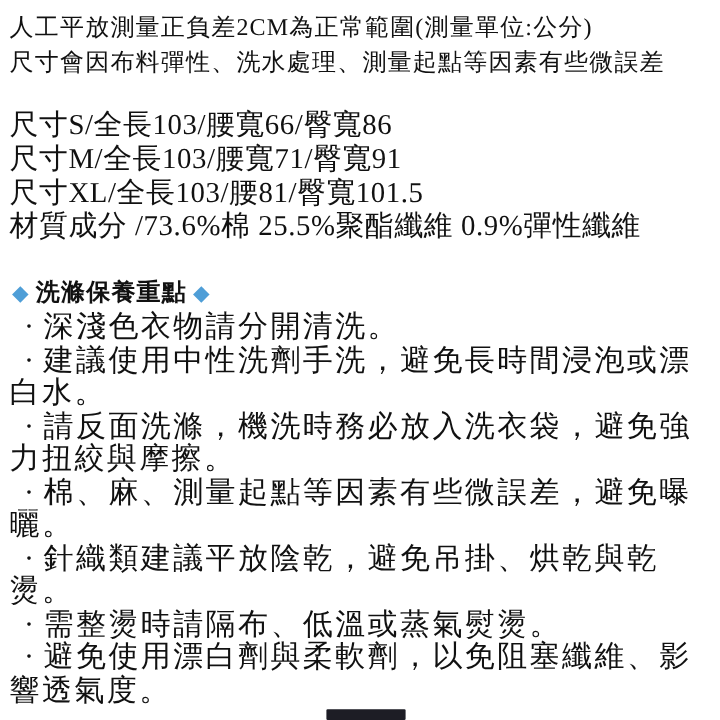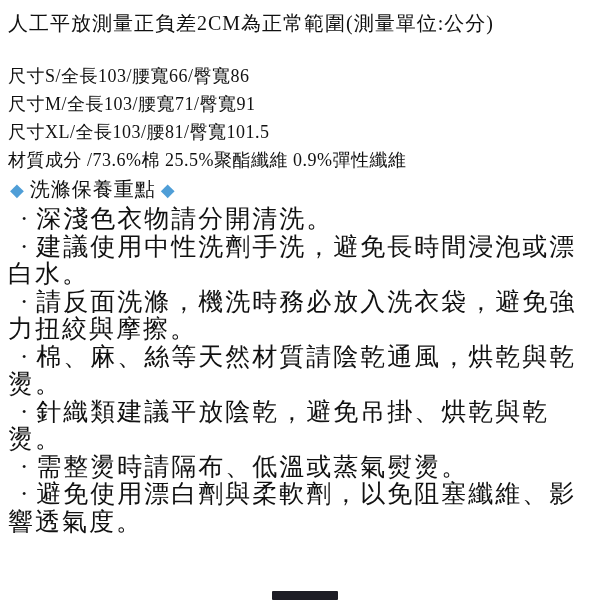--- a/index.html
+++ b/index.html
@@ -70,6 +70,7 @@
 
   <div class="intro">
     <p>人工平放測量正負差2CM為正常範圍(測量單位:公分)</p>
+    <p>尺寸會因布料彈性、洗水處理、測量起點等因素有些微誤差</p>
   </div>
 
   <div class="size-block">

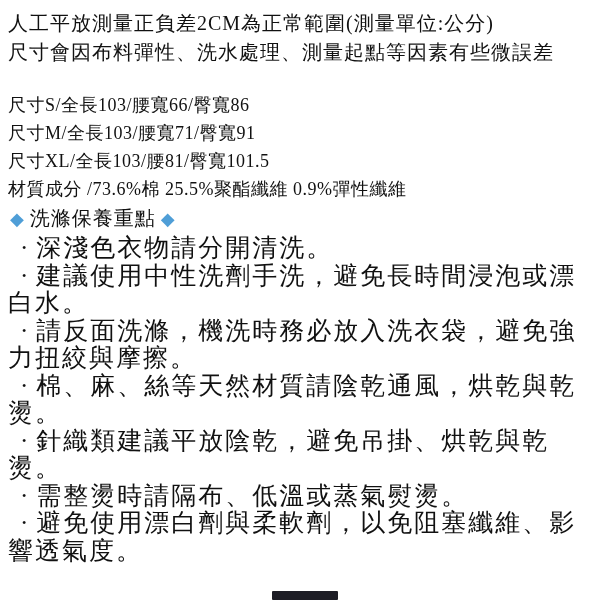--- a/index.html
+++ b/index.html
@@ -27,7 +27,7 @@
 
   .size-block { margin-top: 24px; }
   .size-block p {
-    font-size: 18px;
+    font-size: 24px;
     line-height: 28px;
     letter-spacing: 0.5px;
     white-space: nowrap;

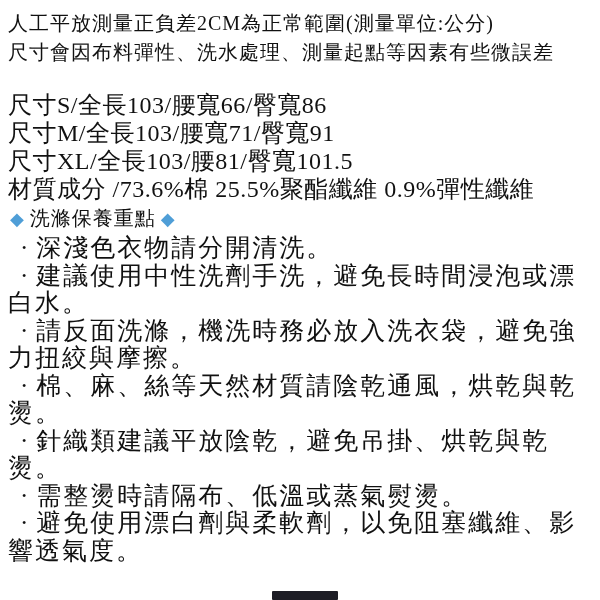--- a/index.html
+++ b/index.html
@@ -34,9 +34,11 @@
   }
 
   .care-heading {
+    margin-top: 26px;
     font-size: 20px;
     line-height: 30px;
     letter-spacing: 1px;
+    font-weight: bold;
   }
   .care-heading .diamond {
     font-size: 18px;

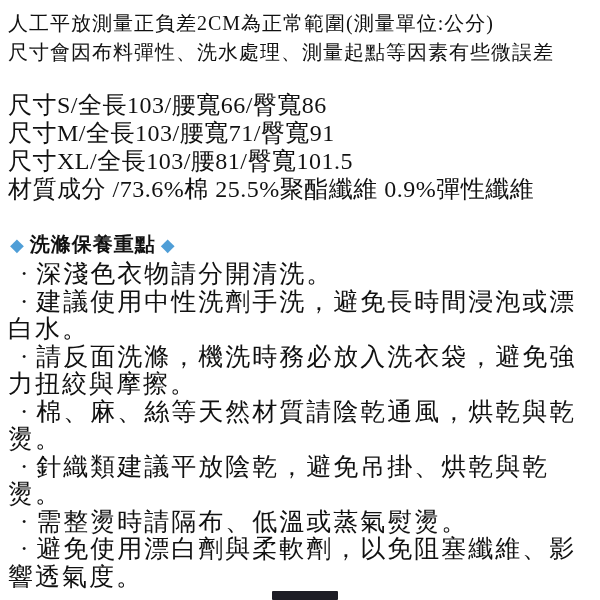--- a/index.html
+++ b/index.html
@@ -90,7 +90,7 @@
     <p class="care-item"><span class="bullet">·</span><span>深淺色衣物請分開清洗。</span></p>
     <p class="care-item"><span class="bullet">·</span><span>建議使用中性洗劑手洗，避免長時間浸泡或漂白水。</span></p>
     <p class="care-item"><span class="bullet">·</span><span>請反面洗滌，機洗時務必放入洗衣袋，避免強力扭絞與摩擦。</span></p>
-    <p class="care-item"><span class="bullet">·</span><span>棉、麻、絲等天然材質請陰乾通風，烘乾與乾燙。</span></p>
+    <p class="care-item"><span class="bullet">·</span><span>棉、麻、測量起點等因素有些微誤差，避免曝曬。</span></p>
     <p class="care-item"><span class="bullet">·</span><span>針織類建議平放陰乾，避免吊掛、烘乾與乾燙。</span></p>
     <p class="care-item"><span class="bullet">·</span><span>需整燙時請隔布、低溫或蒸氣熨燙。</span></p>
     <p class="care-item"><span class="bullet">·</span><span>避免使用漂白劑與柔軟劑，以免阻塞纖維、影響透氣度。</span></p>

